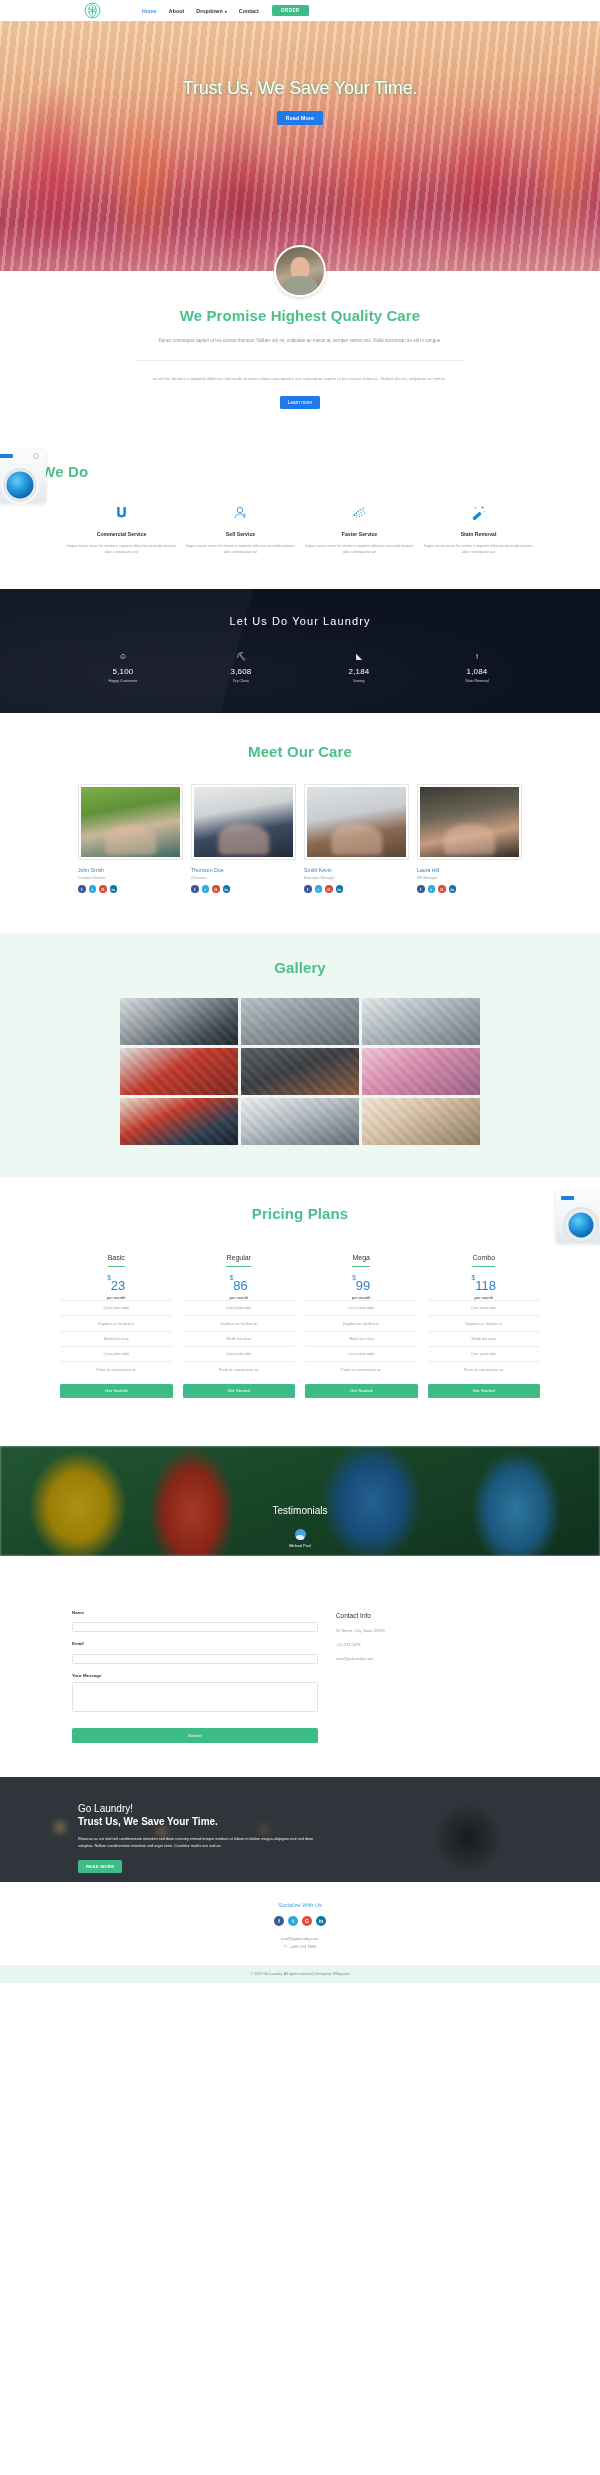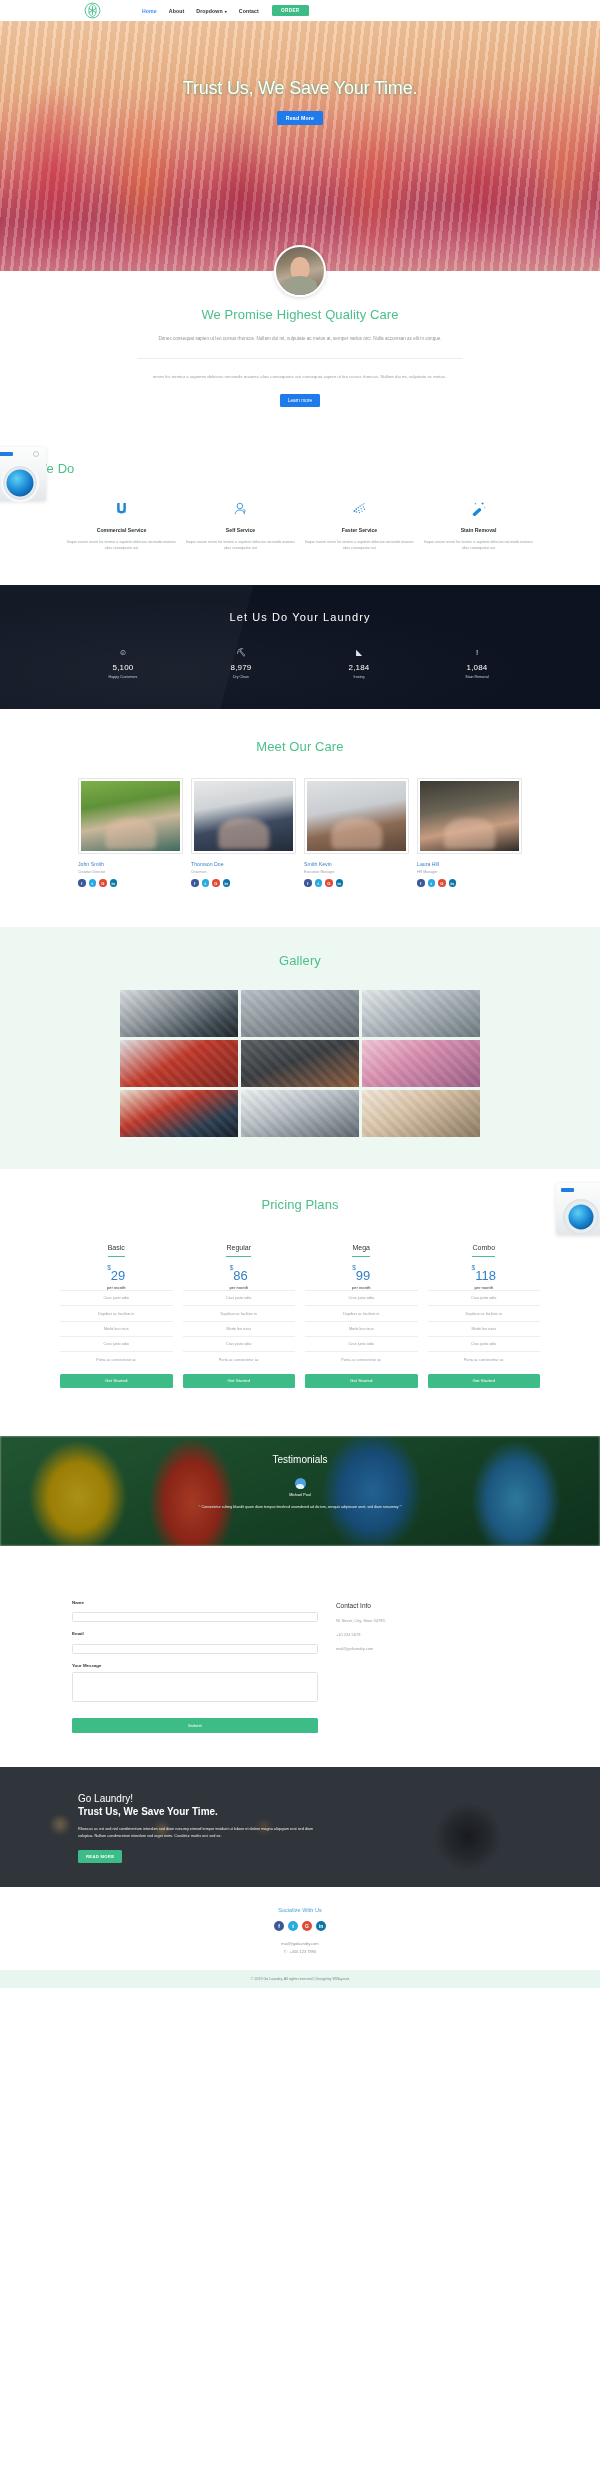--- a/index.html
+++ b/index.html
@@ -111,7 +111,7 @@
     background: #9aa08b; filter: blur(.6px);
   }
   .sec-title {
-    font-size: 13px; color: #4cc08b; font-weight: normal; letter-spacing: .1px;
+    font-size: 15px; color: #4cc08b; font-weight: bold; letter-spacing: .1px;
   }
   .promise-p {
     font-size: 4.6px; color: #8d9499; line-height: 1.95;

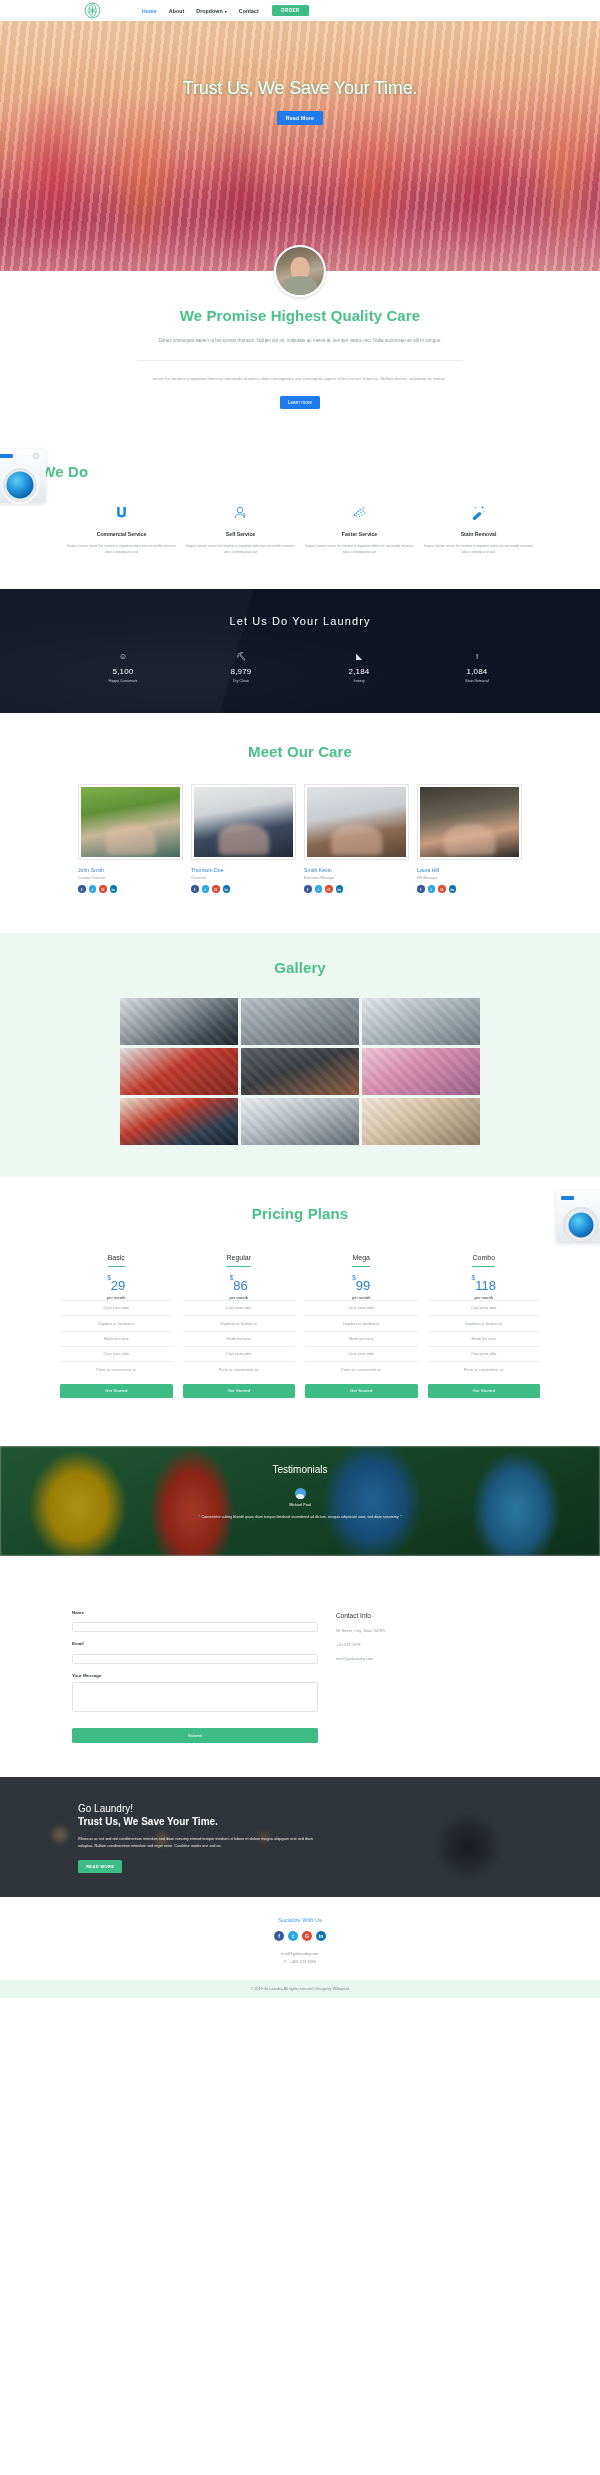--- a/index.html
+++ b/index.html
@@ -533,7 +533,7 @@
       </div>
       <div class="stat">
         <div class="stat-icon">⛏</div>
-        <div class="stat-num">8,979</div>
+        <div class="stat-num">3,608</div>
         <div class="stat-label">Dry Clean</div>
       </div>
       <div class="stat">

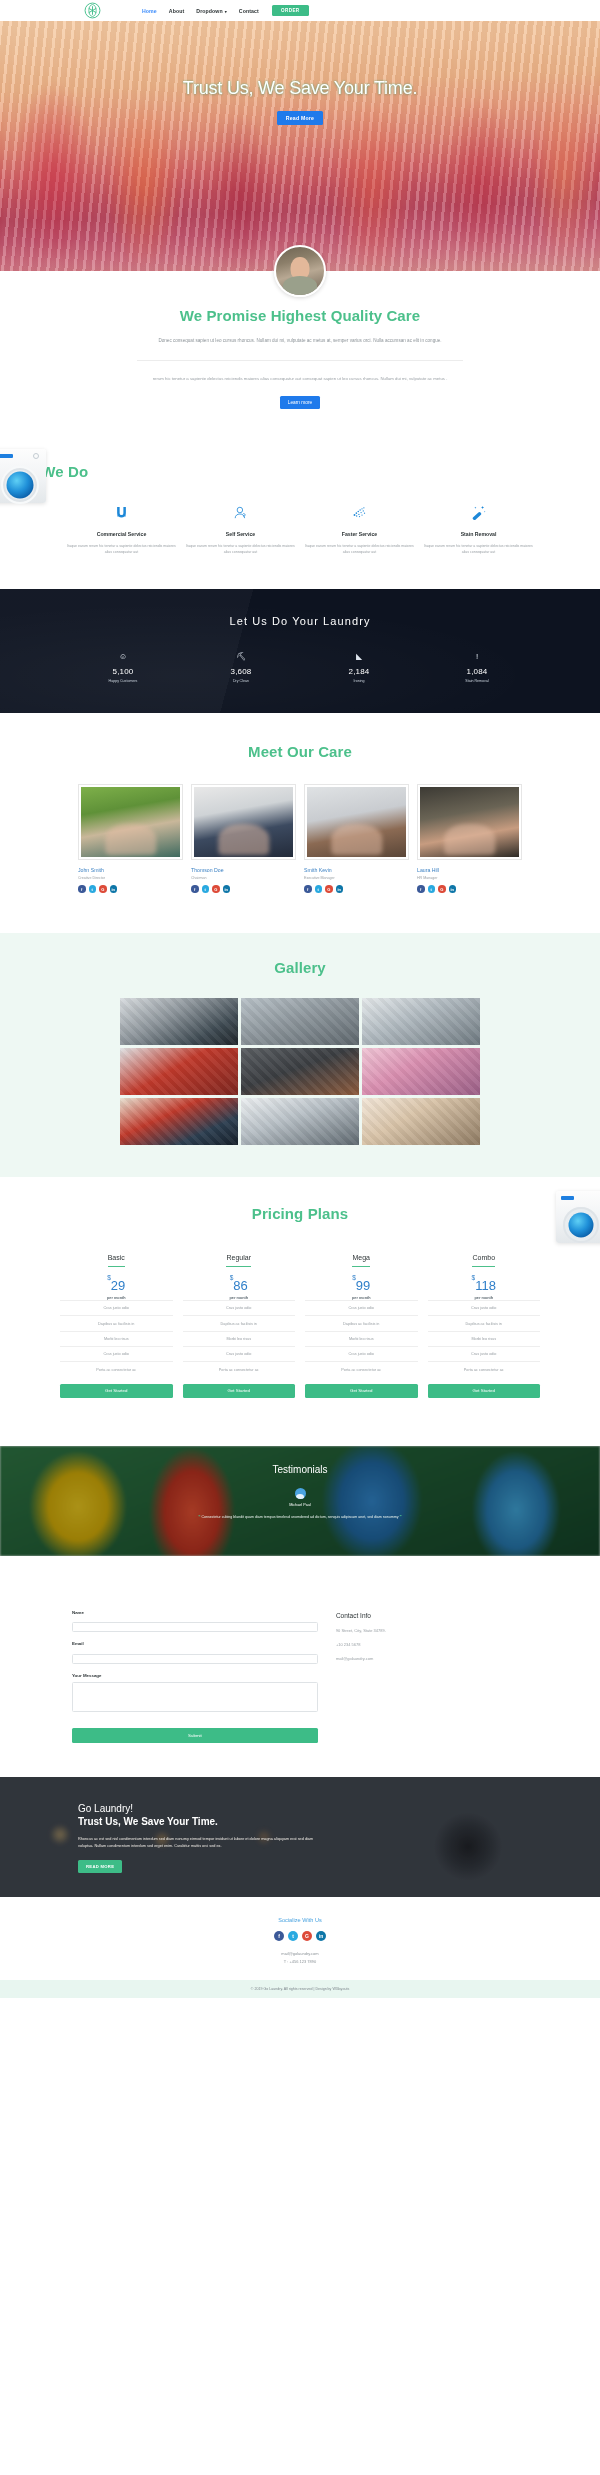--- a/index.html
+++ b/index.html
@@ -637,7 +637,7 @@
 
       <div class="plan">
         <div class="plan-name">Basic</div>
-        <div class="plan-price"><sup>$</sup><span>29</span></div>
+        <div class="plan-price"><sup>$</sup><span>23</span></div>
         <div class="plan-per">per month</div>
         <div class="plan-feat">Cras justo odio</div>
         <div class="plan-feat">Dapibus ac facilisis in</div>

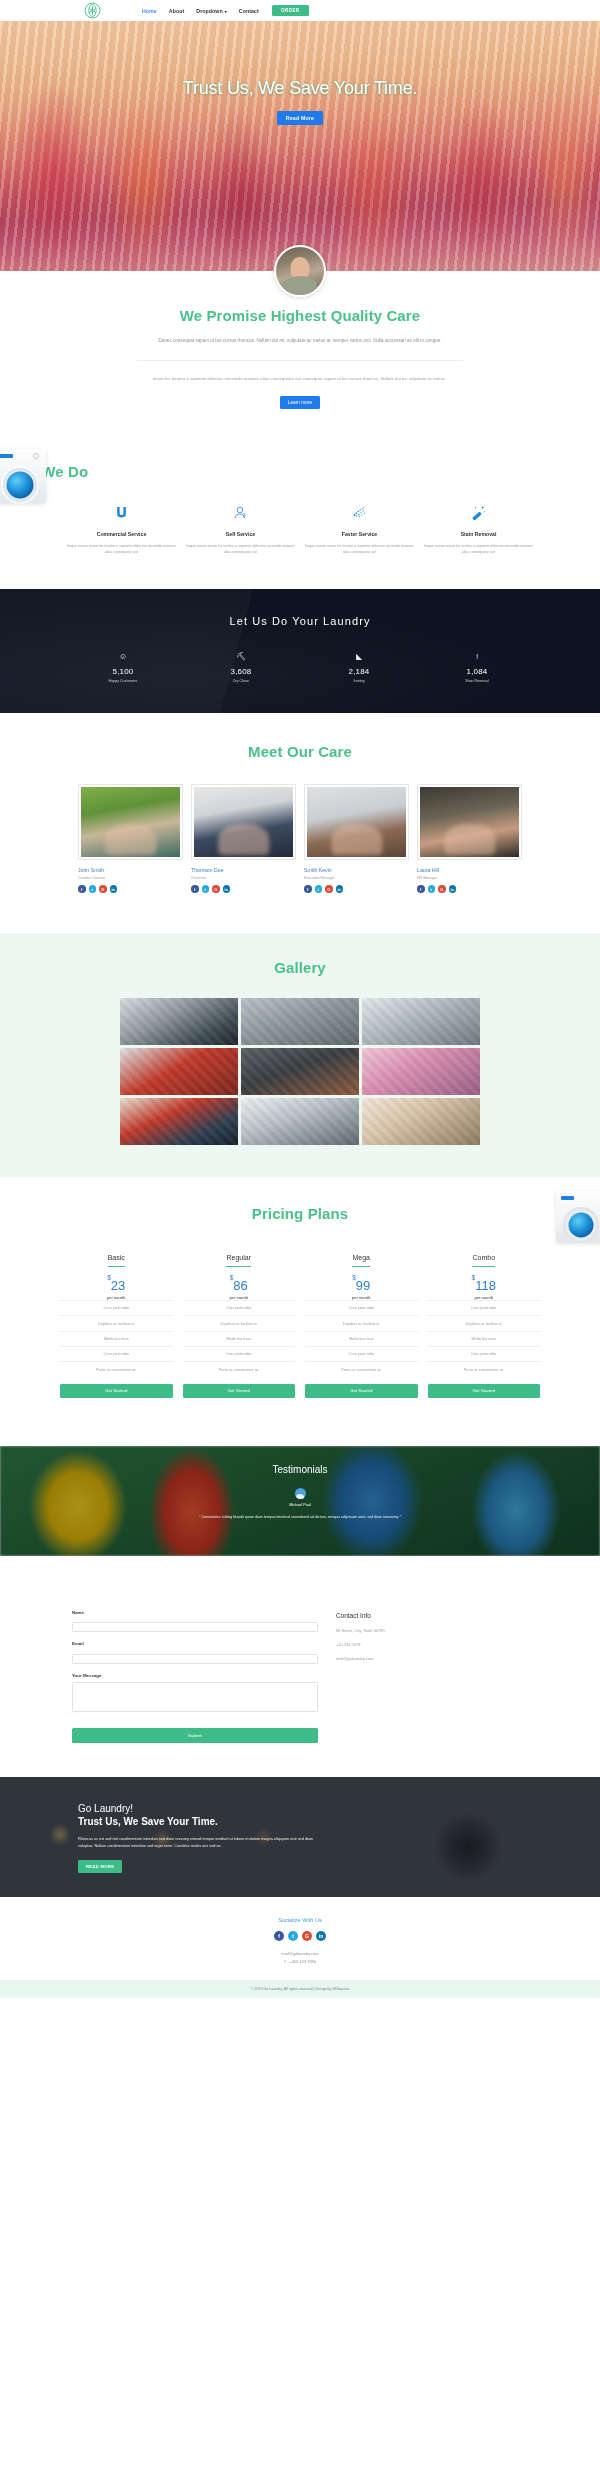--- a/index.html
+++ b/index.html
@@ -317,7 +317,7 @@
     filter: blur(1.1px);
   }
   .testi-ov { position: absolute; inset: 0; background: rgba(10,30,20,.3); }
-  .testi-in { position: relative; z-index: 3; padding-top: 18px; }
+  .testi-in { position: relative; z-index: 3; padding-top: 18px; margin-top: 41px; }
   .testi-title { font-size: 10px; color: #fff; font-weight: normal; }
   .testi-ava {
     width: 11px; height: 11px; border-radius: 50%; margin: 13px auto 0;

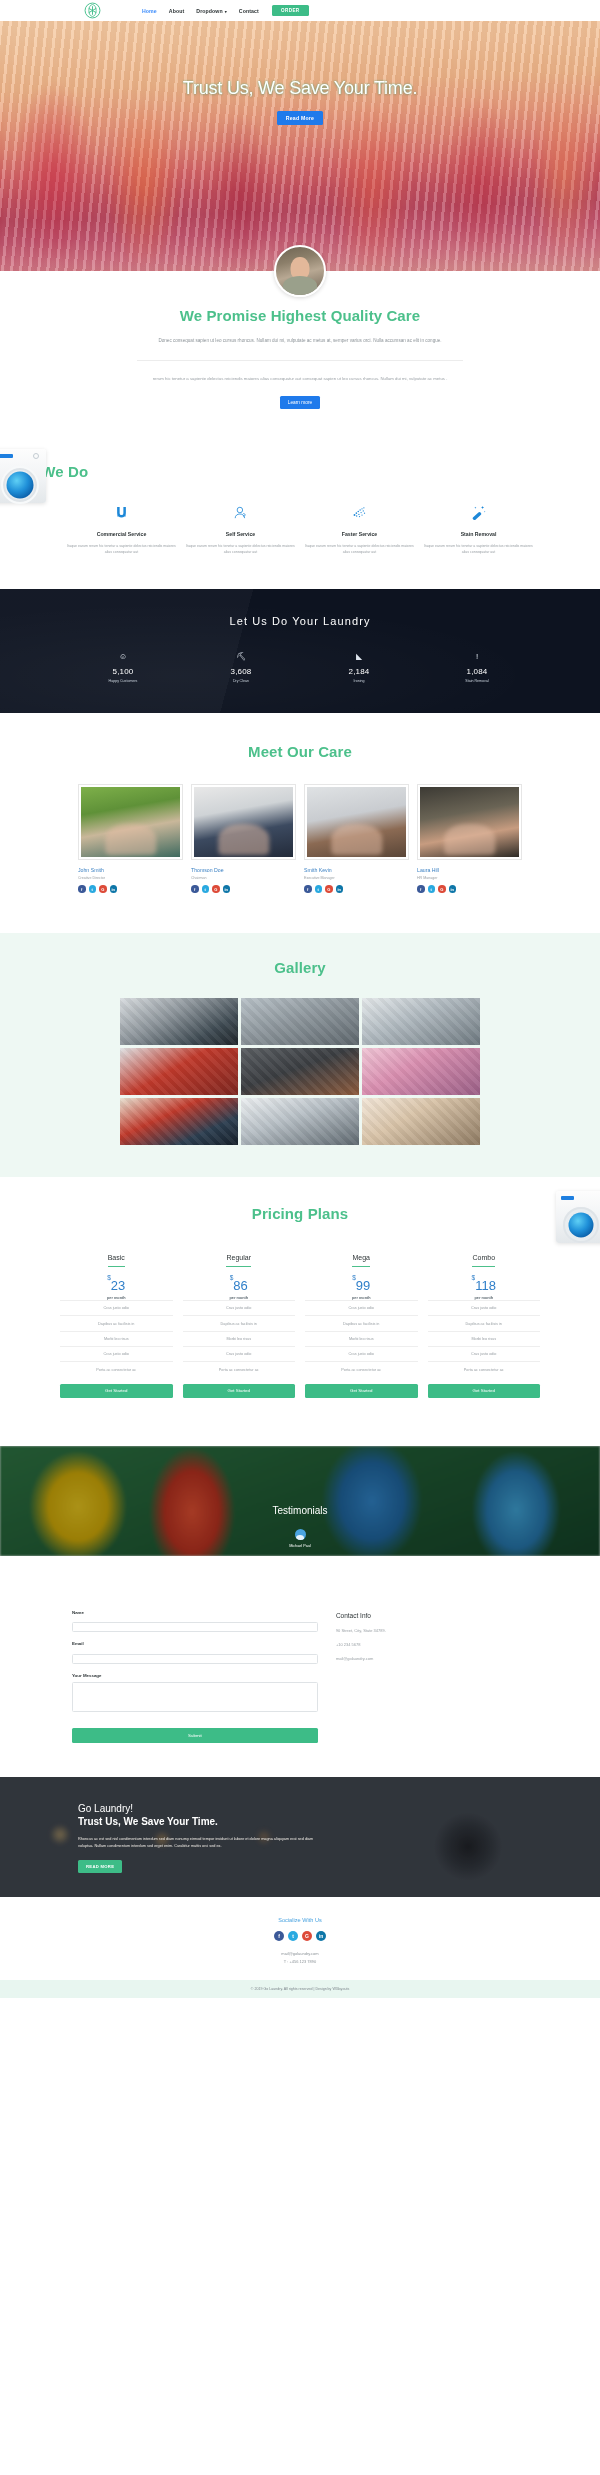--- a/index.html
+++ b/index.html
@@ -363,7 +363,7 @@
   .ci-line { font-size: 4px; color: #9aa0a5; margin-top: 9px; }
 
   
-  .cta { position: relative; height: 120px; overflow: hidden; }
+  .cta { position: relative; height: 105px; overflow: hidden; }
   .cta-bg {
     position: absolute; inset: 0;
     background:

